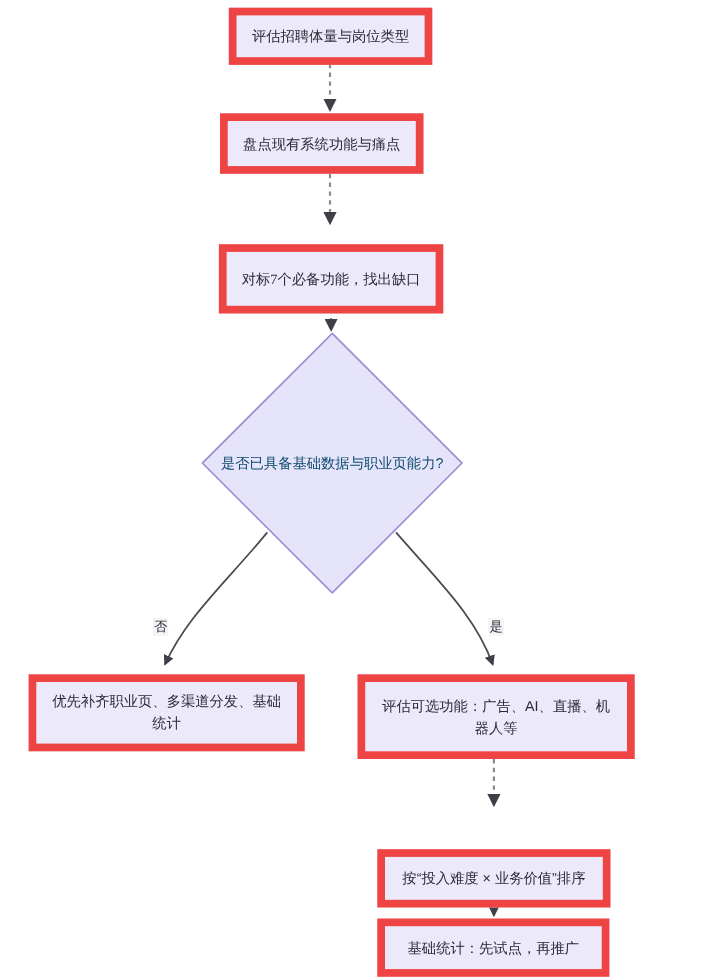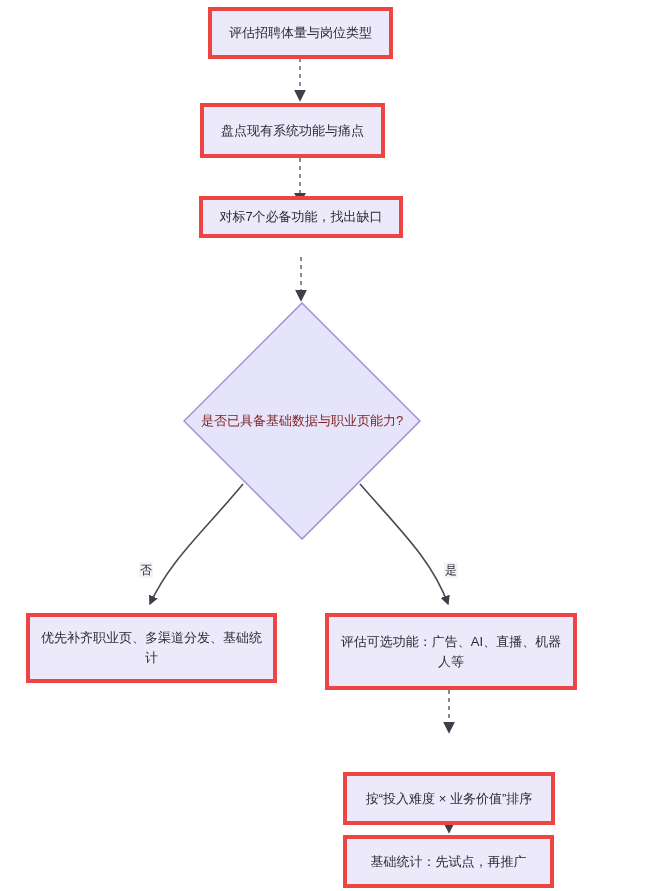--- a/index.html
+++ b/index.html
@@ -26,7 +26,7 @@
     position: absolute;
     box-sizing: border-box;
     background: #ece9fb;
-    border: 4px solid #ef4444;
+    border: 7px solid #ef4444;
     color: #2b2b33;
     font-size: 13px;
     line-height: 20px;

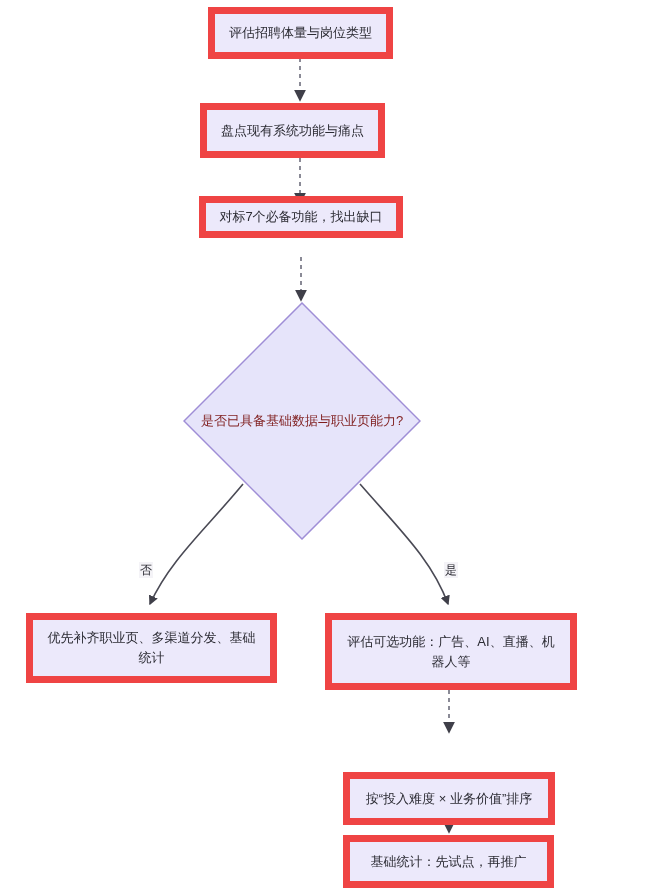--- a/index.html
+++ b/index.html
@@ -113,7 +113,7 @@
     <span class="node-text">盘点现有系统功能与痛点</span>
   </div>
 
-  <div class="node" style="left:199px; top:196px; width:204px; height:42px;">
+  <div class="node" style="left:199px; top:222px; width:204px; height:63px;font-family:Liberation Serif, serif;">
     <span class="node-text">对标7个必备功能，找出缺口</span>
   </div>
 

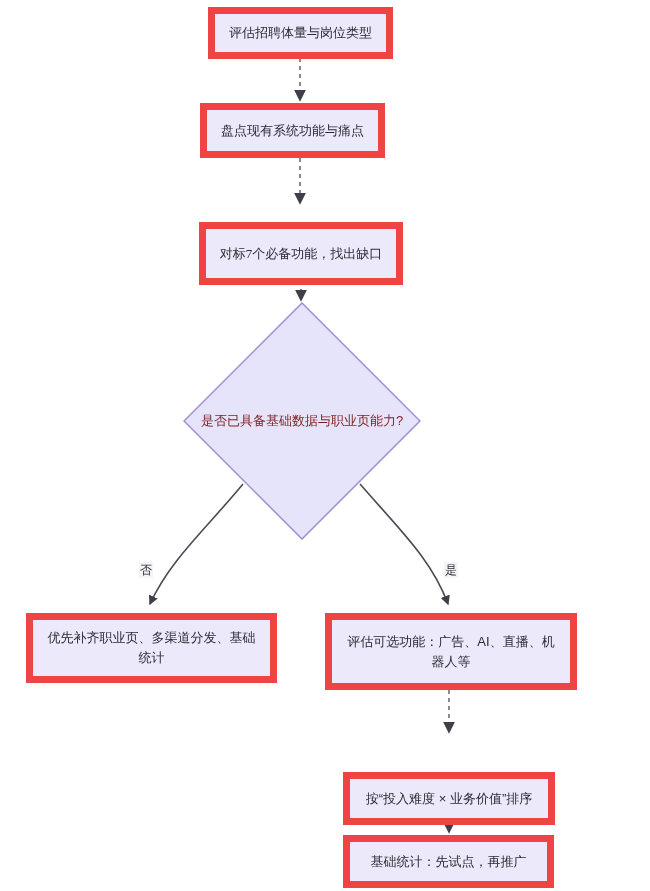--- a/index.html
+++ b/index.html
@@ -61,7 +61,7 @@
     text-align: center;
     font-size: 13px;
     line-height: 20px;
-    color: #7f1d1d;
+    color: #0c4a6e;
     z-index: 3;
   }
   .edge-label {

